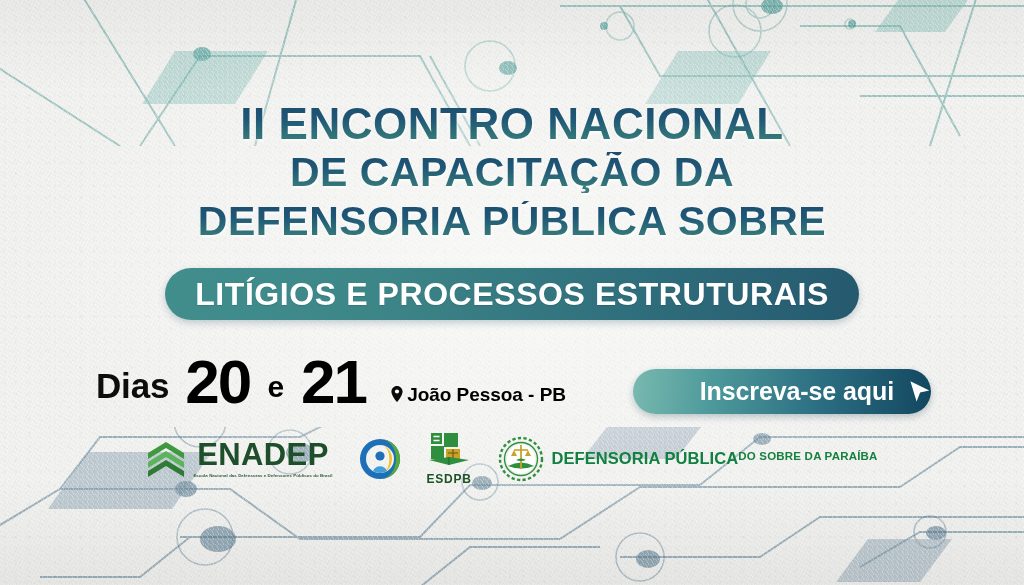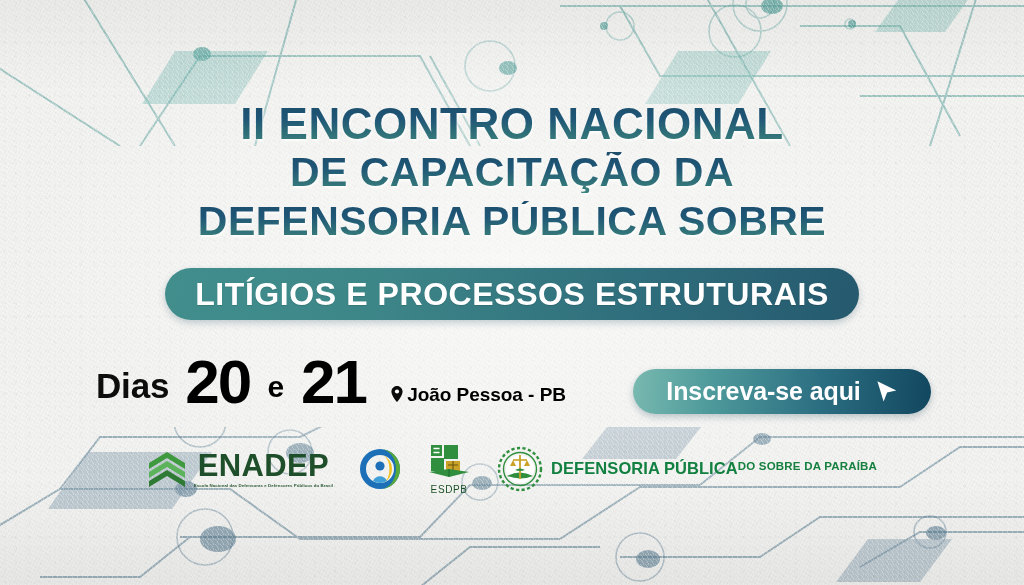--- a/index.html
+++ b/index.html
@@ -146,7 +146,7 @@
     width: 298px; height: 45px;
     border-radius: 22.5px;
     background-image: linear-gradient(95deg, #79b9b0 0%, #4e9a9b 26%, #2c6f82 62%, #12475f 100%);
-    display: flex; align-items: center; justify-content: center;
+    display: flex; align-items: center; justify-content: flex-end;
     gap: 13px;
     box-shadow: 0 3px 7px rgba(25,60,80,.26);
     cursor: pointer;

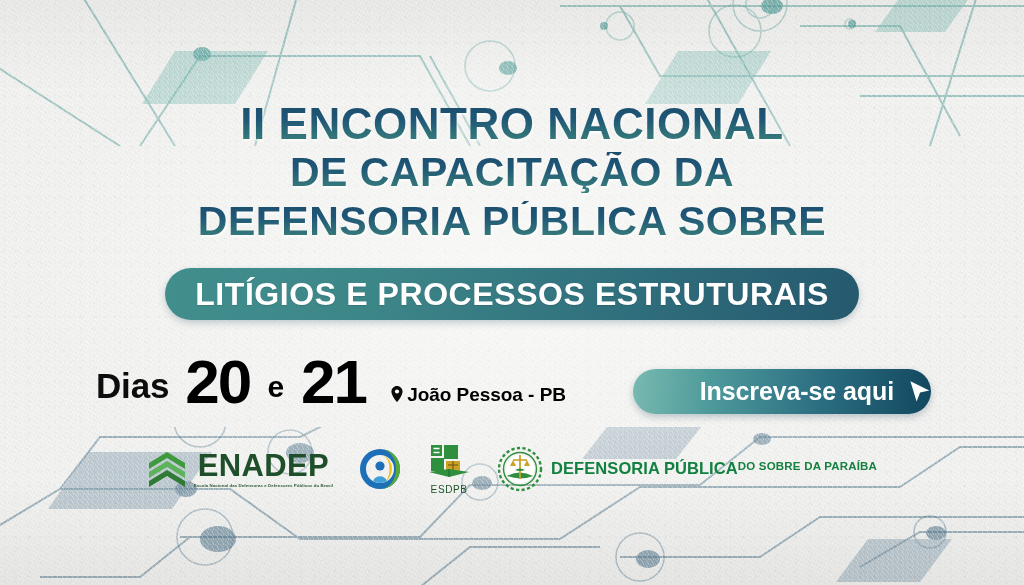--- a/index.html
+++ b/index.html
@@ -160,7 +160,7 @@
   
   .logos {
     position: absolute;
-    top: 443px; left: 0; right: 0;
+    top: 431px; left: 0; right: 0;
     display: flex;
     align-items: center;
     justify-content: center;

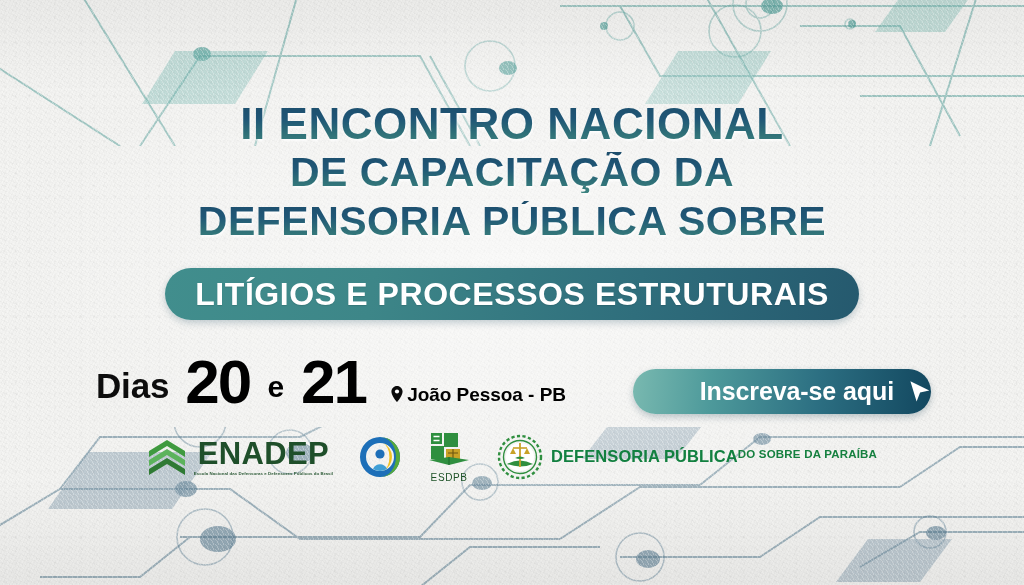--- a/index.html
+++ b/index.html
@@ -192,7 +192,7 @@
 
   .esdpb { flex-direction: column; align-items: center; gap: 1px; }
   .esdpb-word {
-    font-size: 10px; font-weight: 400; color: #1d5226;
+    font-size: 12px; font-weight: 700; color: #1d5226;
     letter-spacing: .06em;
   }
 

